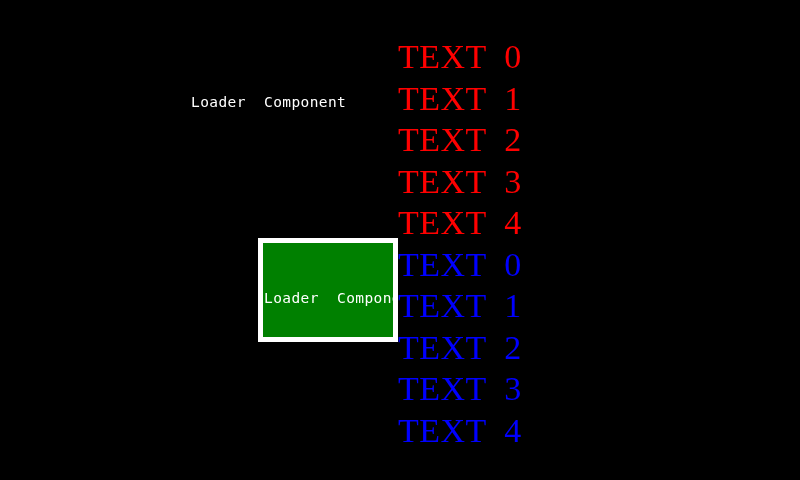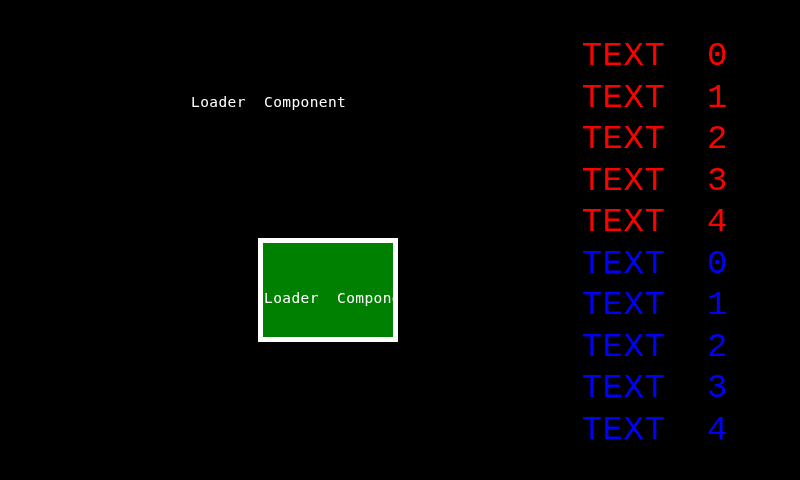--- a/index.html
+++ b/index.html
@@ -69,12 +69,11 @@
   }
   .text-row {
     height: 41.5px;
-    font-family: Liberation Mono, monospace;
+    font-family: Liberation Serif, serif;
     font-size: 34px;
     line-height: 41.5px;
     letter-spacing: 0.5px;
     white-space: pre;
-    text-align: right;
   }
 </style>
 </head>

